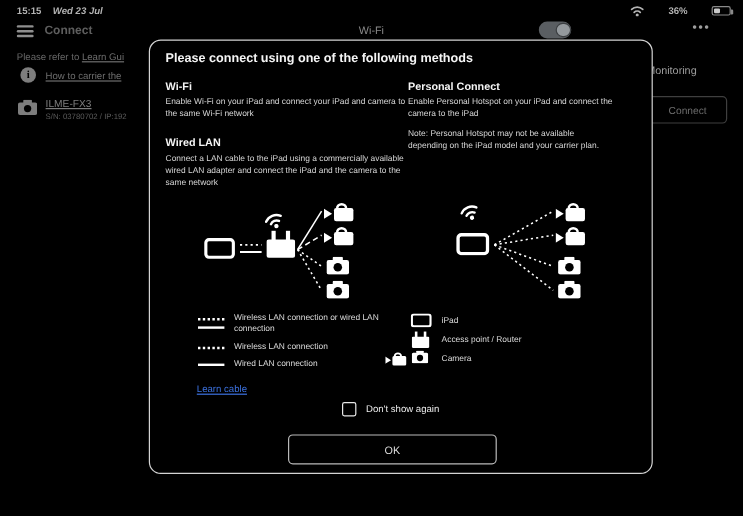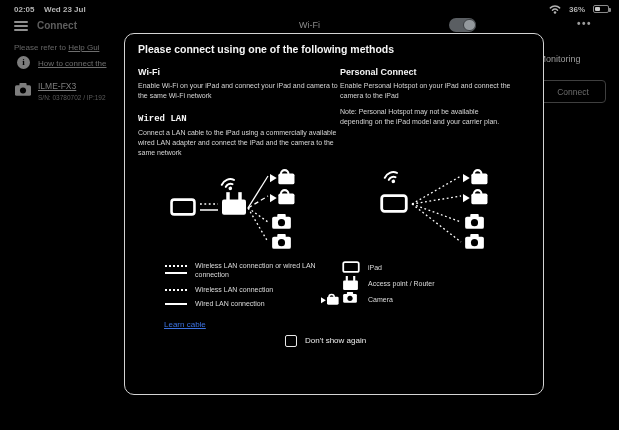--- a/index.html
+++ b/index.html
@@ -91,7 +91,7 @@
 
 <div id="screen">
 
-  <div class="abs status-text" style="left:14px; top:5px;">02:05</div>
+  <div class="abs status-text" style="left:14px; top:5px;">15:15</div>
   <div class="abs status-text" style="left:44px; top:5px;">Wed 23 Jul</div>
   <div class="abs" id="status-right">
     <svg width="12" height="10" style="color:#b3b3b3">

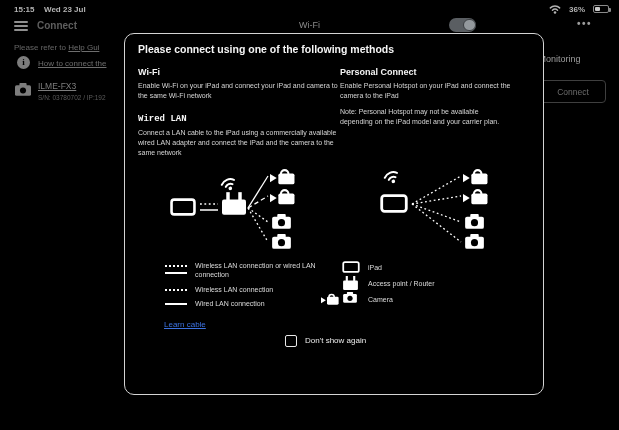--- a/index.html
+++ b/index.html
@@ -92,7 +92,7 @@
 <div id="screen">
 
   <div class="abs status-text" style="left:14px; top:5px;">15:15</div>
-  <div class="abs status-text" style="left:44px; top:5px;">Wed 23 Jul</div>
+  <div class="abs status-text" style="left:44px; top:5px;font-style:italic;">Wed 23 Jul</div>
   <div class="abs" id="status-right">
     <svg width="12" height="10" style="color:#b3b3b3">
         <use href="#g-wifi" width="12" height="10"></use>

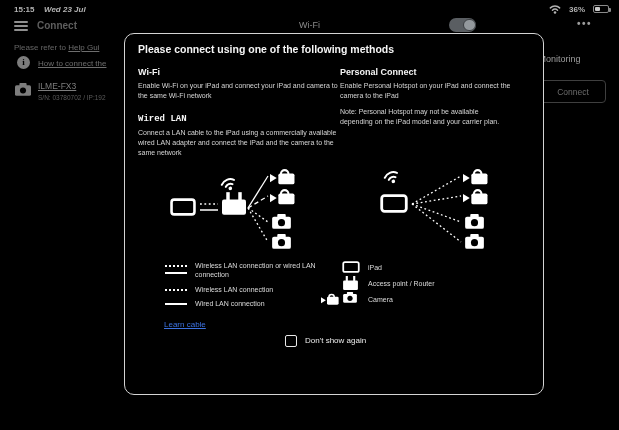--- a/index.html
+++ b/index.html
@@ -10,7 +10,7 @@
 
   
   .status-text { font-size:8px; font-weight:bold; color:#b3b3b3; }
-  #status-right { top:4px; right:10px; display:flex; align-items:center; gap:8px; }
+  #status-right { top:4px; right:10px; display:flex; align-items:center; gap:20px; }
   .battery-shell { width:16px; height:8px; border:1px solid #8a8a8a; border-radius:2px;
                    position:relative; }
   .battery-fill { position:absolute; left:1px; top:1px; bottom:1px; width:36%; background:#c9c9c9; border-radius:1px; }

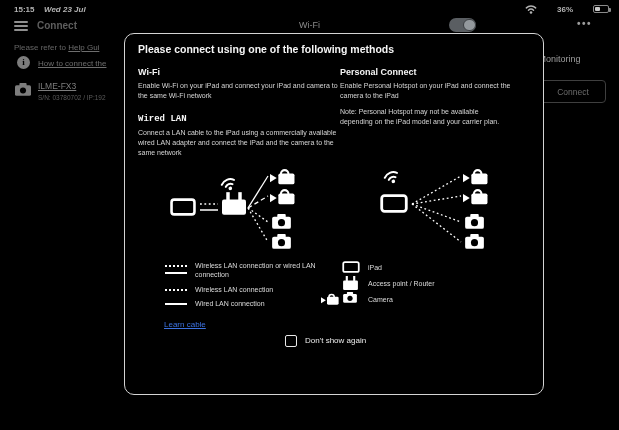--- a/index.html
+++ b/index.html
@@ -118,7 +118,7 @@
   <div class="abs" id="more-dots" style="left:577px; top:18px;">•••</div>
 
   <div class="abs bg-text" style="left:14px; top:43px; white-space:nowrap;">
-    <span>Please refer to </span><span class="bg-link">Help Gui</span>
+    <span>Please refer to </span><span class="bg-link">Learn Gui</span>
   </div>
   <div class="abs info-circle" style="left:17px; top:56px;">i</div>
   <div class="abs bg-text bg-link" style="left:38px; top:59px; white-space:nowrap;">How to connect the</div>

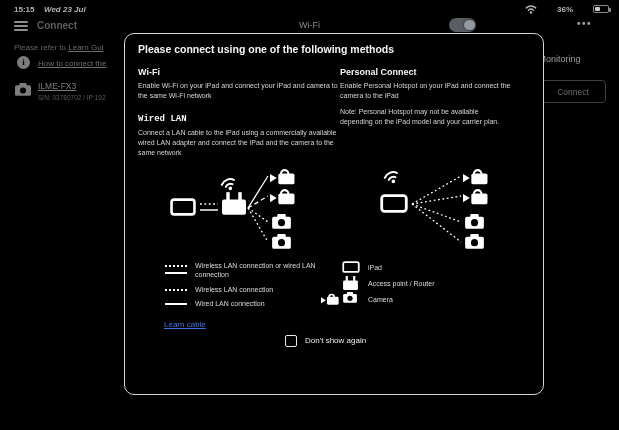--- a/index.html
+++ b/index.html
@@ -121,7 +121,7 @@
     <span>Please refer to </span><span class="bg-link">Learn Gui</span>
   </div>
   <div class="abs info-circle" style="left:17px; top:56px;">i</div>
-  <div class="abs bg-text bg-link" style="left:38px; top:59px; white-space:nowrap;">How to connect the</div>
+  <div class="abs bg-text bg-link" style="left:38px; top:59px; white-space:nowrap;">How to carrier the</div>
   <svg class="abs" style="left:15px; top:83px; color:#7d7d7d" width="16" height="13">
       <use href="#g-camera" width="16" height="13"></use>
     </svg>

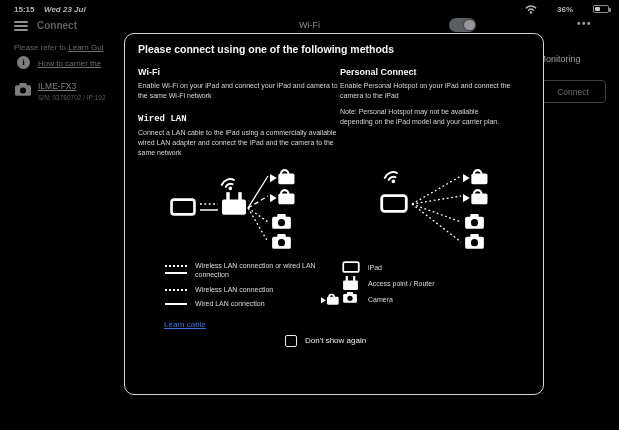--- a/index.html
+++ b/index.html
@@ -134,7 +134,7 @@
 
     <div class="abs sec-heading" style="left:13px; top:33px;">Wi-Fi</div>
     <div class="abs sec-body" style="left:13px; top:47px; width:200px;">Enable Wi-Fi on your iPad and connect your iPad and camera to the same Wi-Fi network</div>
-    <div class="abs sec-heading" style="left:13px; top:80px;font-family:Liberation Mono, monospace;">Wired LAN</div>
+    <div class="abs sec-heading" style="left:13px; top:80px;">Wired LAN</div>
     <div class="abs sec-body" style="left:13px; top:94px; width:210px;">Connect a LAN cable to the iPad using a commercially available wired LAN adapter and connect the iPad and the camera to the same network</div>
 
     <div class="abs sec-heading" style="left:215px; top:33px;">Personal Connect</div>

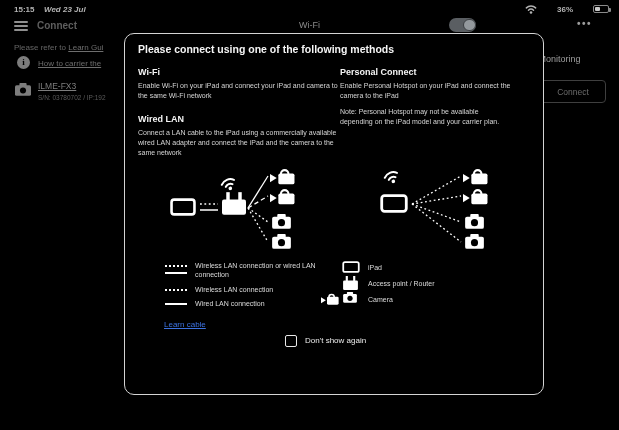--- a/index.html
+++ b/index.html
@@ -205,6 +205,7 @@
     <a class="abs" id="learn-more" style="left:39px; top:286px;">Learn cable</a>
     <div class="abs" id="dont-show-box" style="left:160px; top:301px;"></div>
     <div class="abs" id="dont-show-label" style="left:180px; top:302px;">Don't show again</div>
+    <div class="abs" id="ok-button">OK</div>
   </div>
 
 </div>

